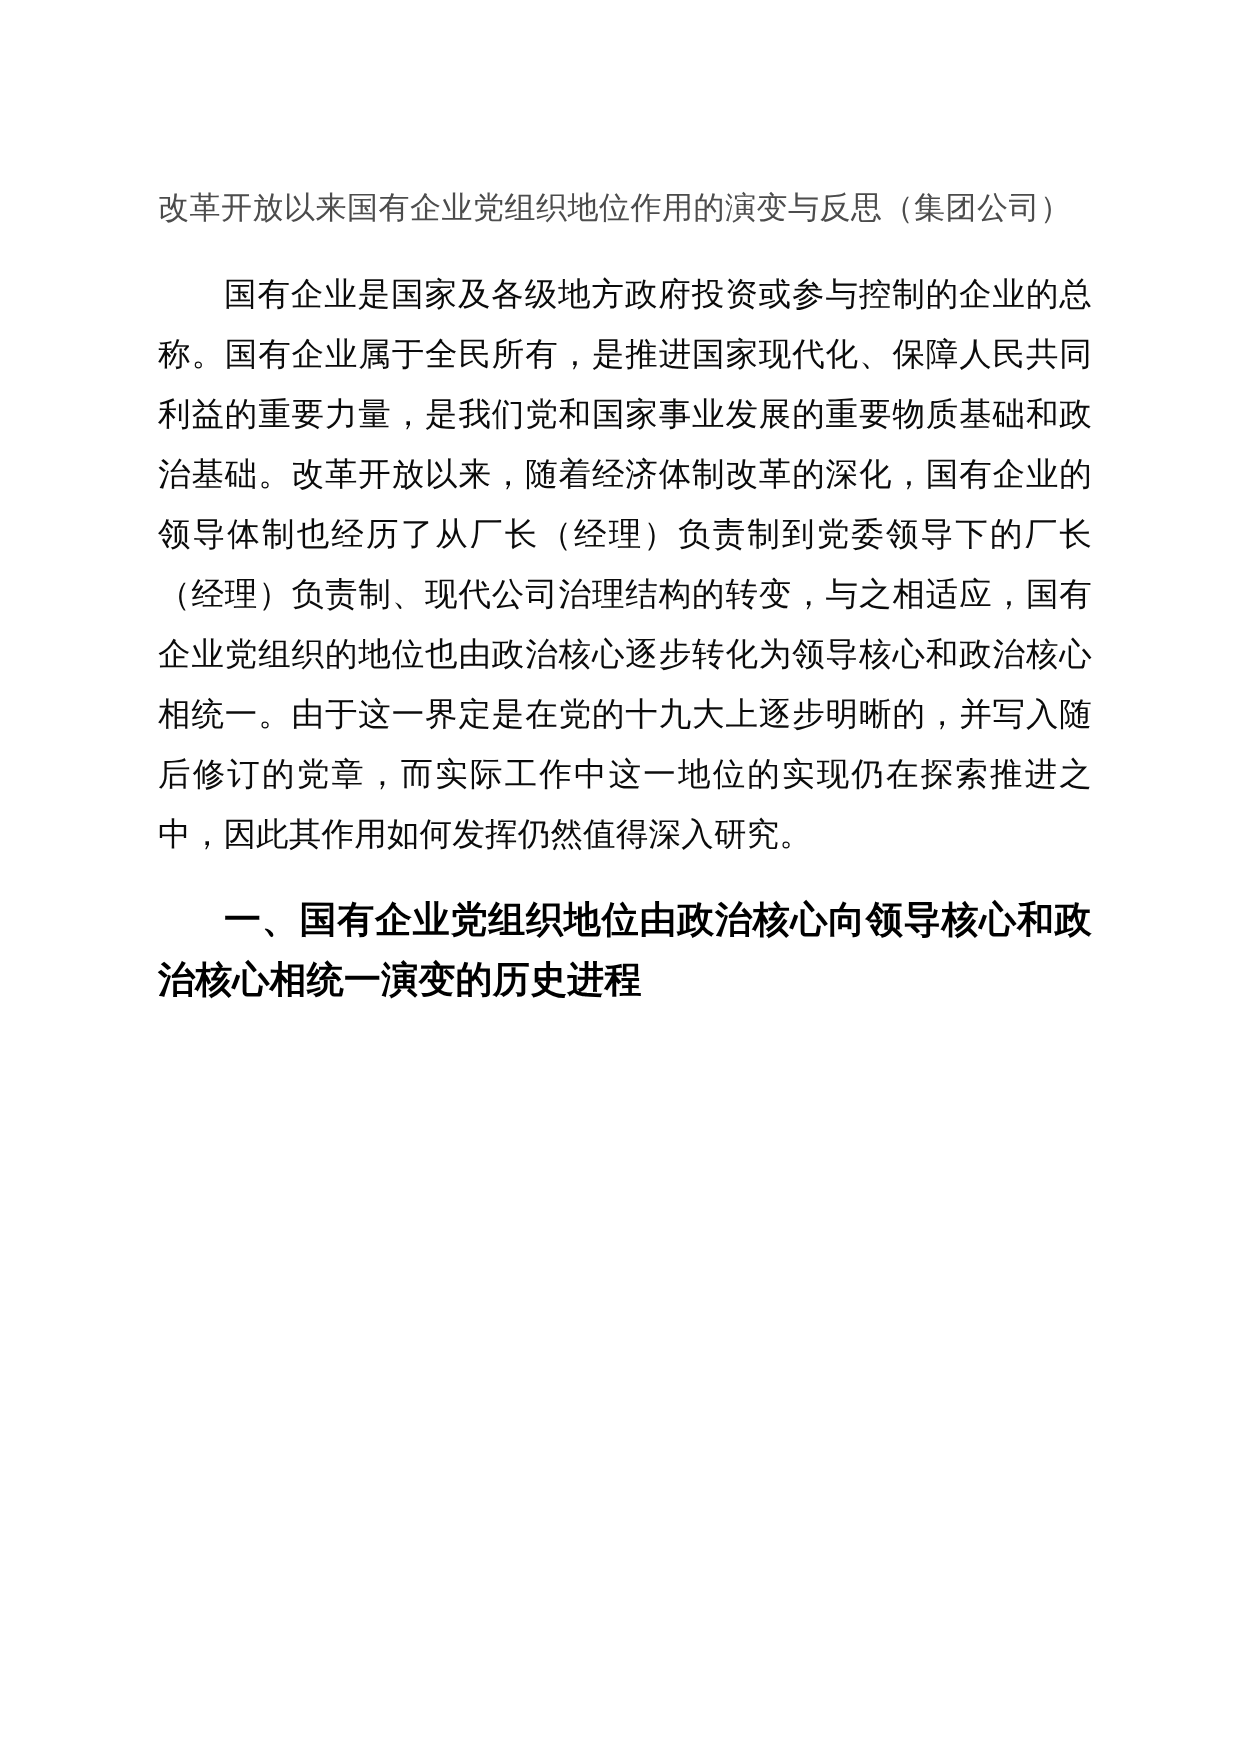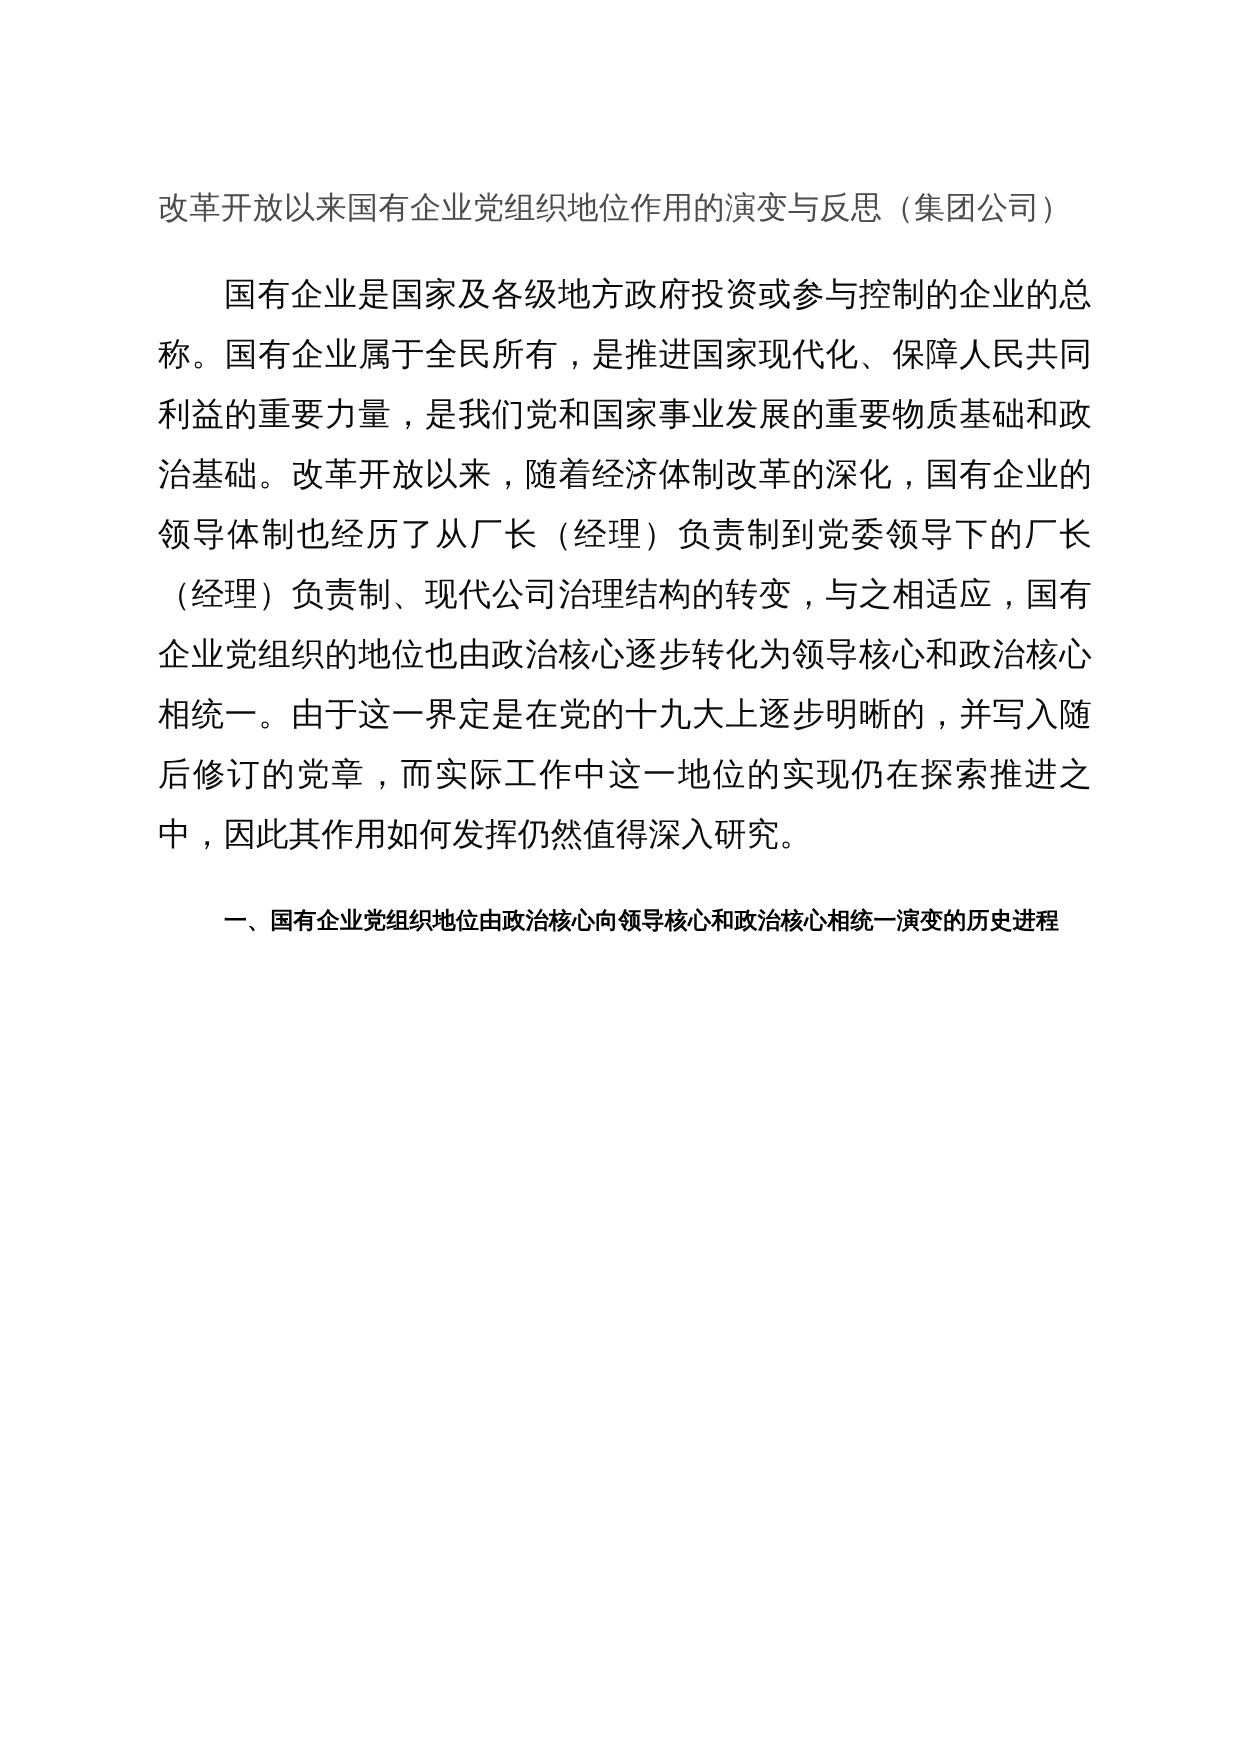--- a/index.html
+++ b/index.html
@@ -50,7 +50,7 @@
 
   .section-heading {
     color: #000000;
-    font-size: 23px;
+    font-size: 37px;
     line-height: 60px;
     letter-spacing: 0.2px;
     font-weight: 700;

